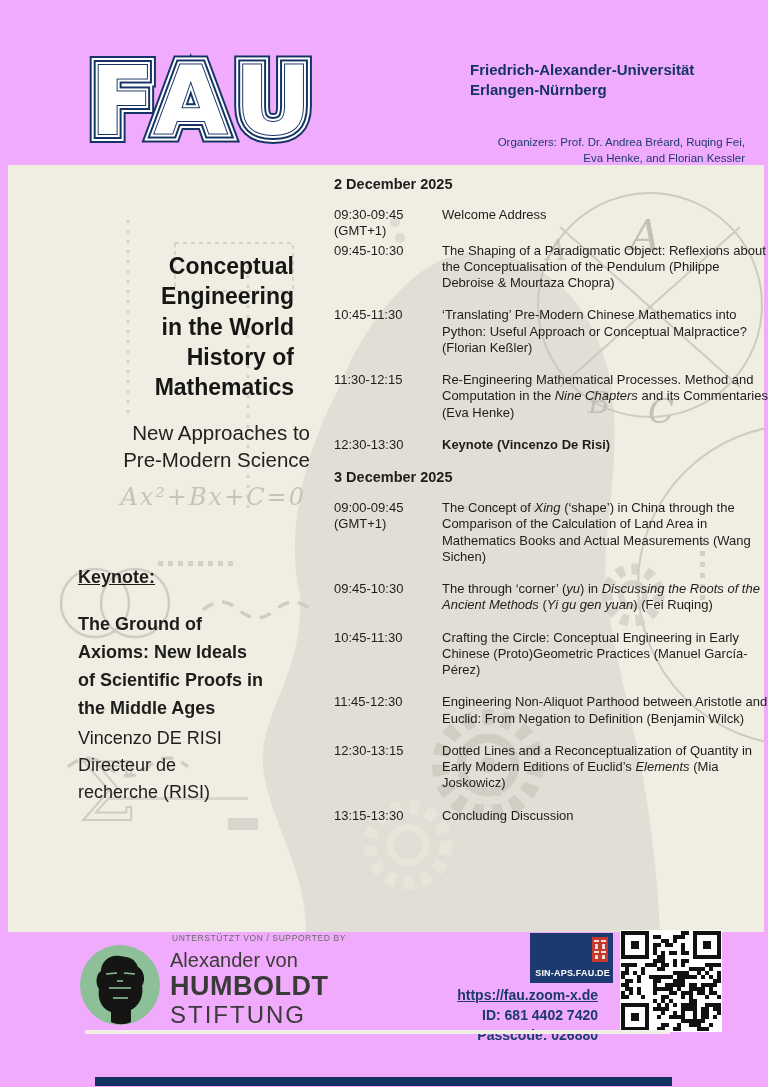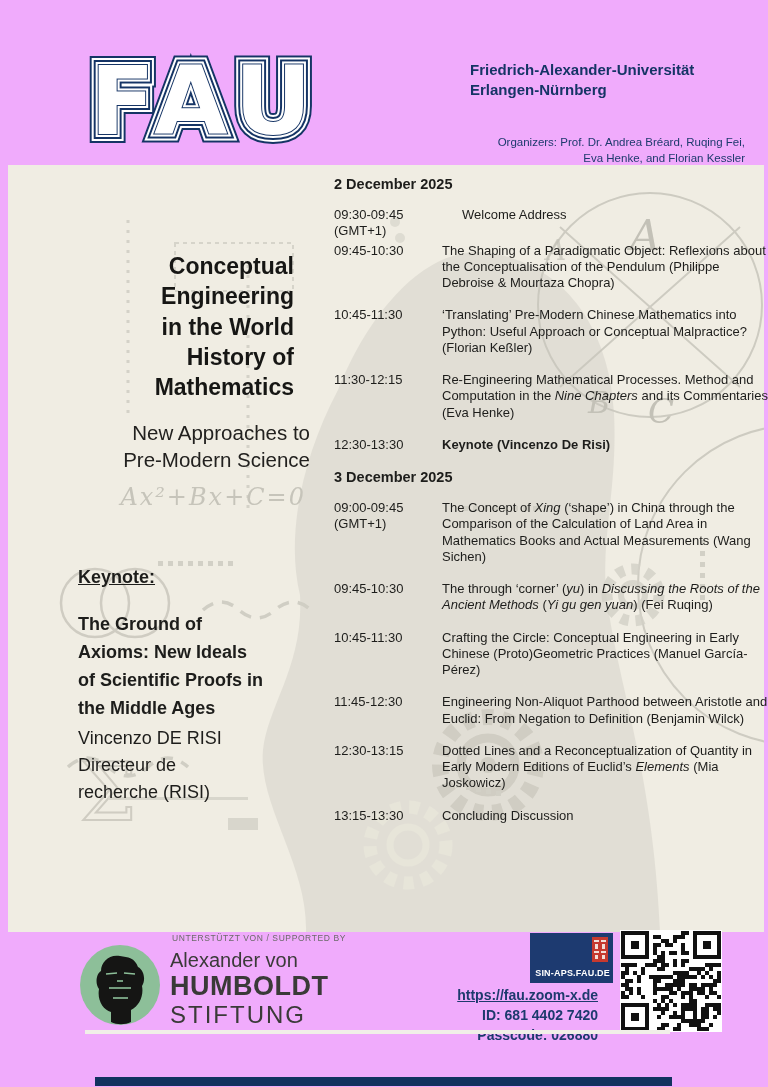--- a/index.html
+++ b/index.html
@@ -185,7 +185,7 @@
     <div class="schedule">
         <div class="day">
           <div class="day-label">2 December 2025</div>
-          <div class="row" style="margin-bottom: 3px; gap: 20px;">
+          <div class="row" style="margin-bottom: 3px;">
             <div class="time">09:30-09:45
 (GMT+1)</div>
             <div class="talk"><span>Welcome Address</span></div>

